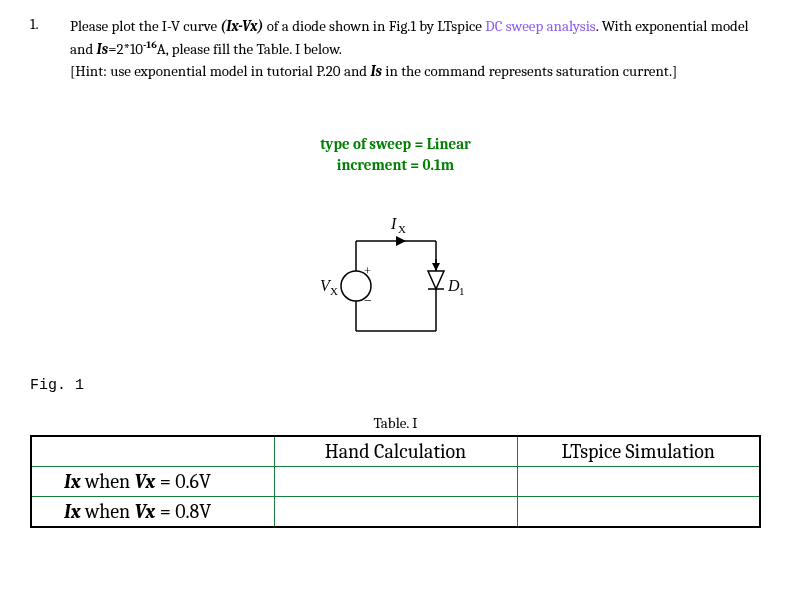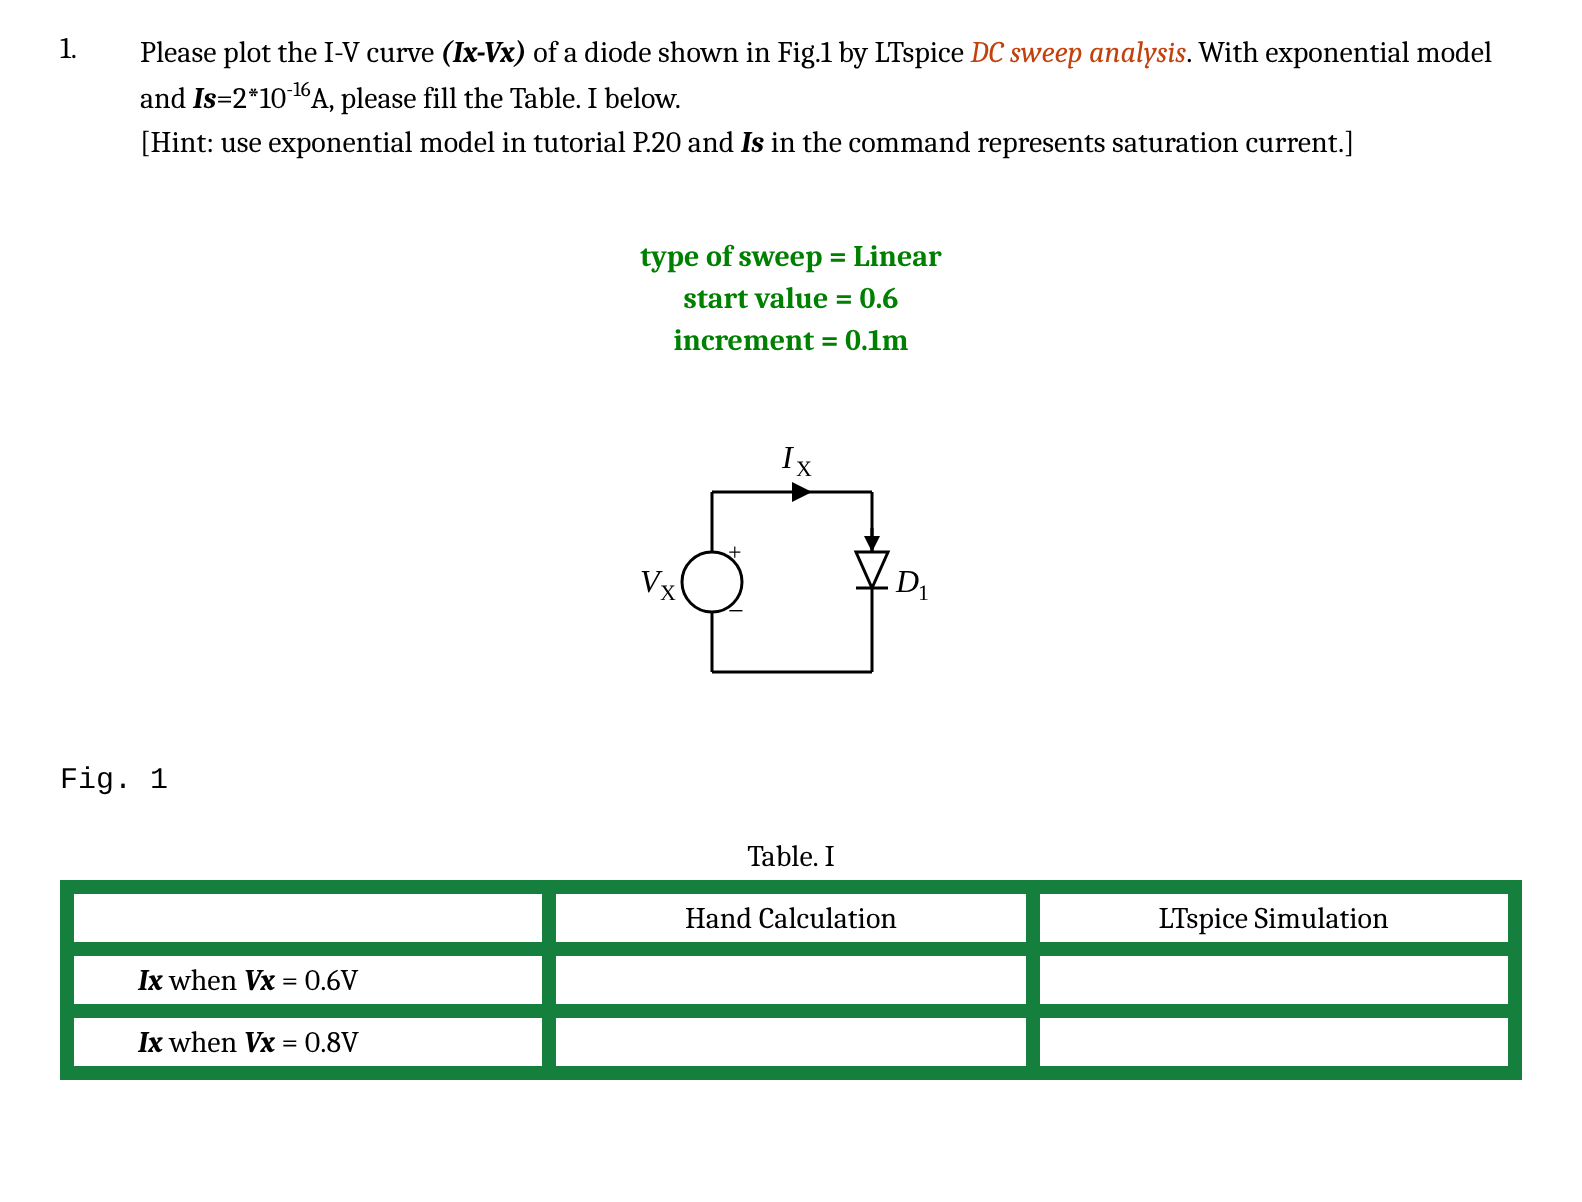--- a/index.html
+++ b/index.html
@@ -30,8 +30,7 @@
       line-height: 1.5;
     }
     .green {
-      color: #c2410c;
-      font-style: italic;
+      color: #8b5cf6;
     }
     .bold {
       font-weight: bold;

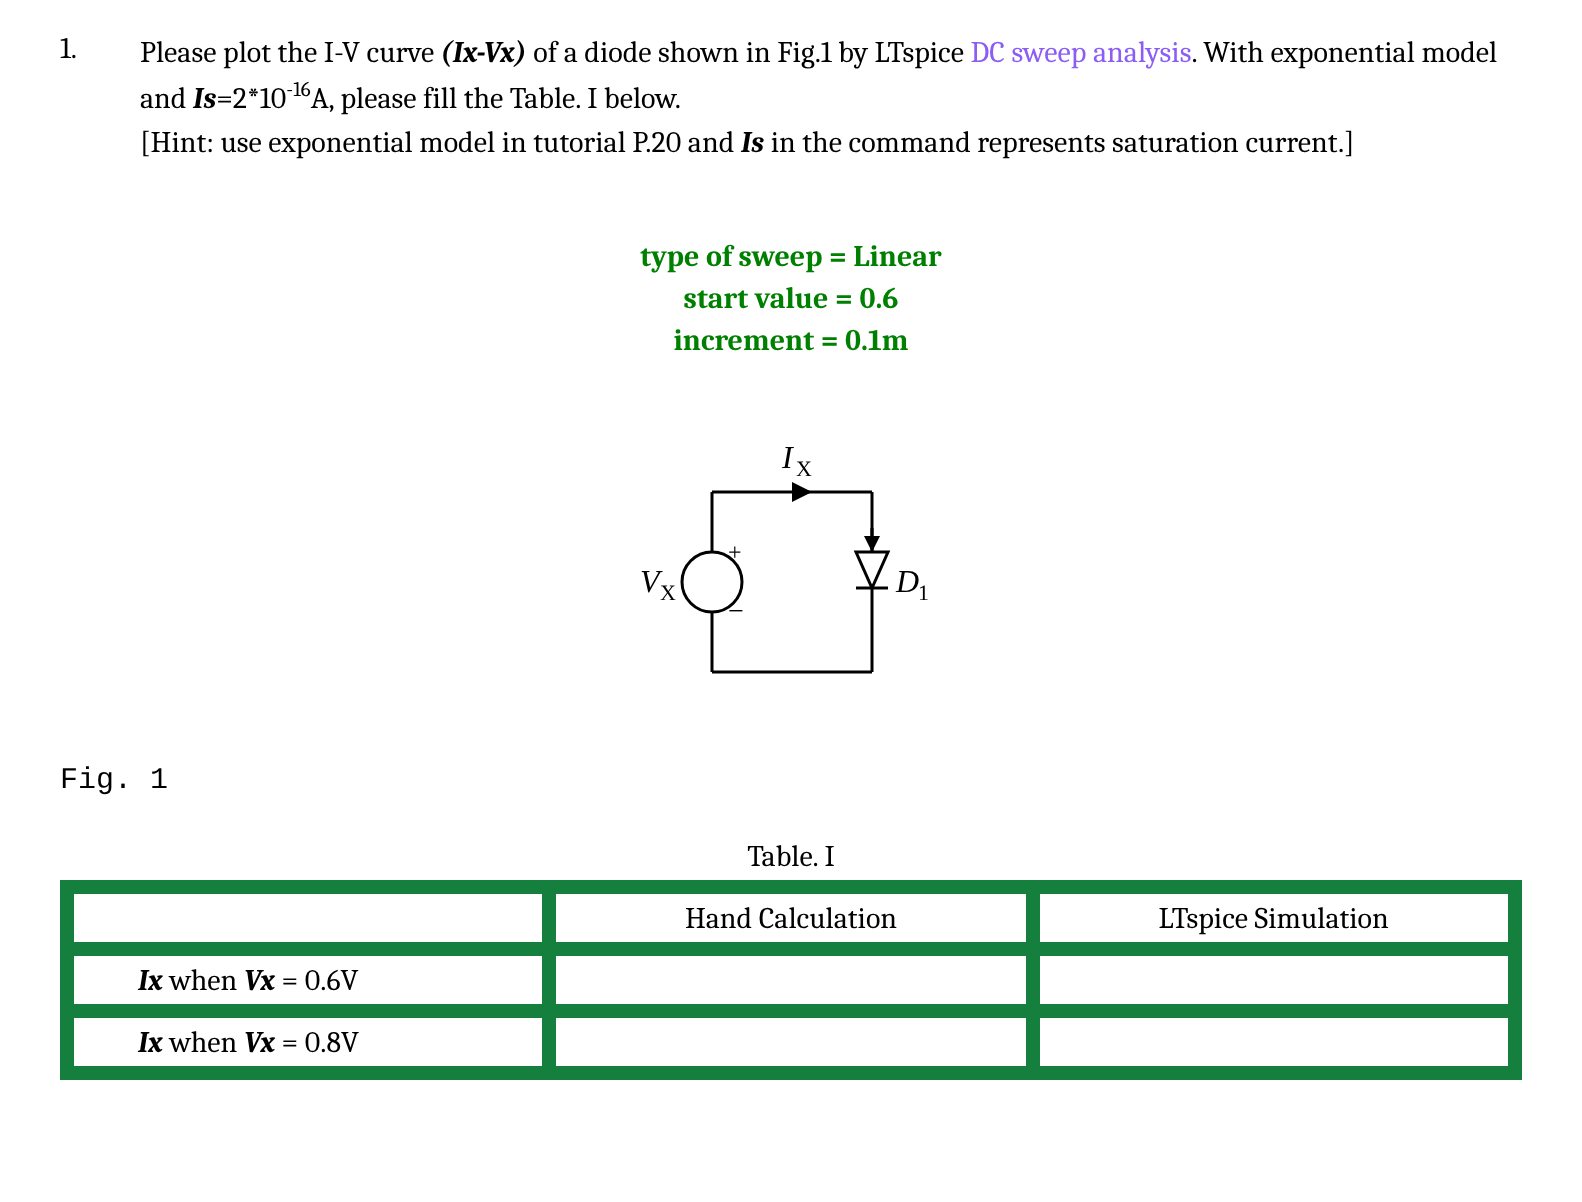--- a/index.html
+++ b/index.html
@@ -92,6 +92,7 @@
     .superscript {
       font-size: 0.7em;
       vertical-align: super;
+      font-weight: bold;
     }
   </style>
 </head>

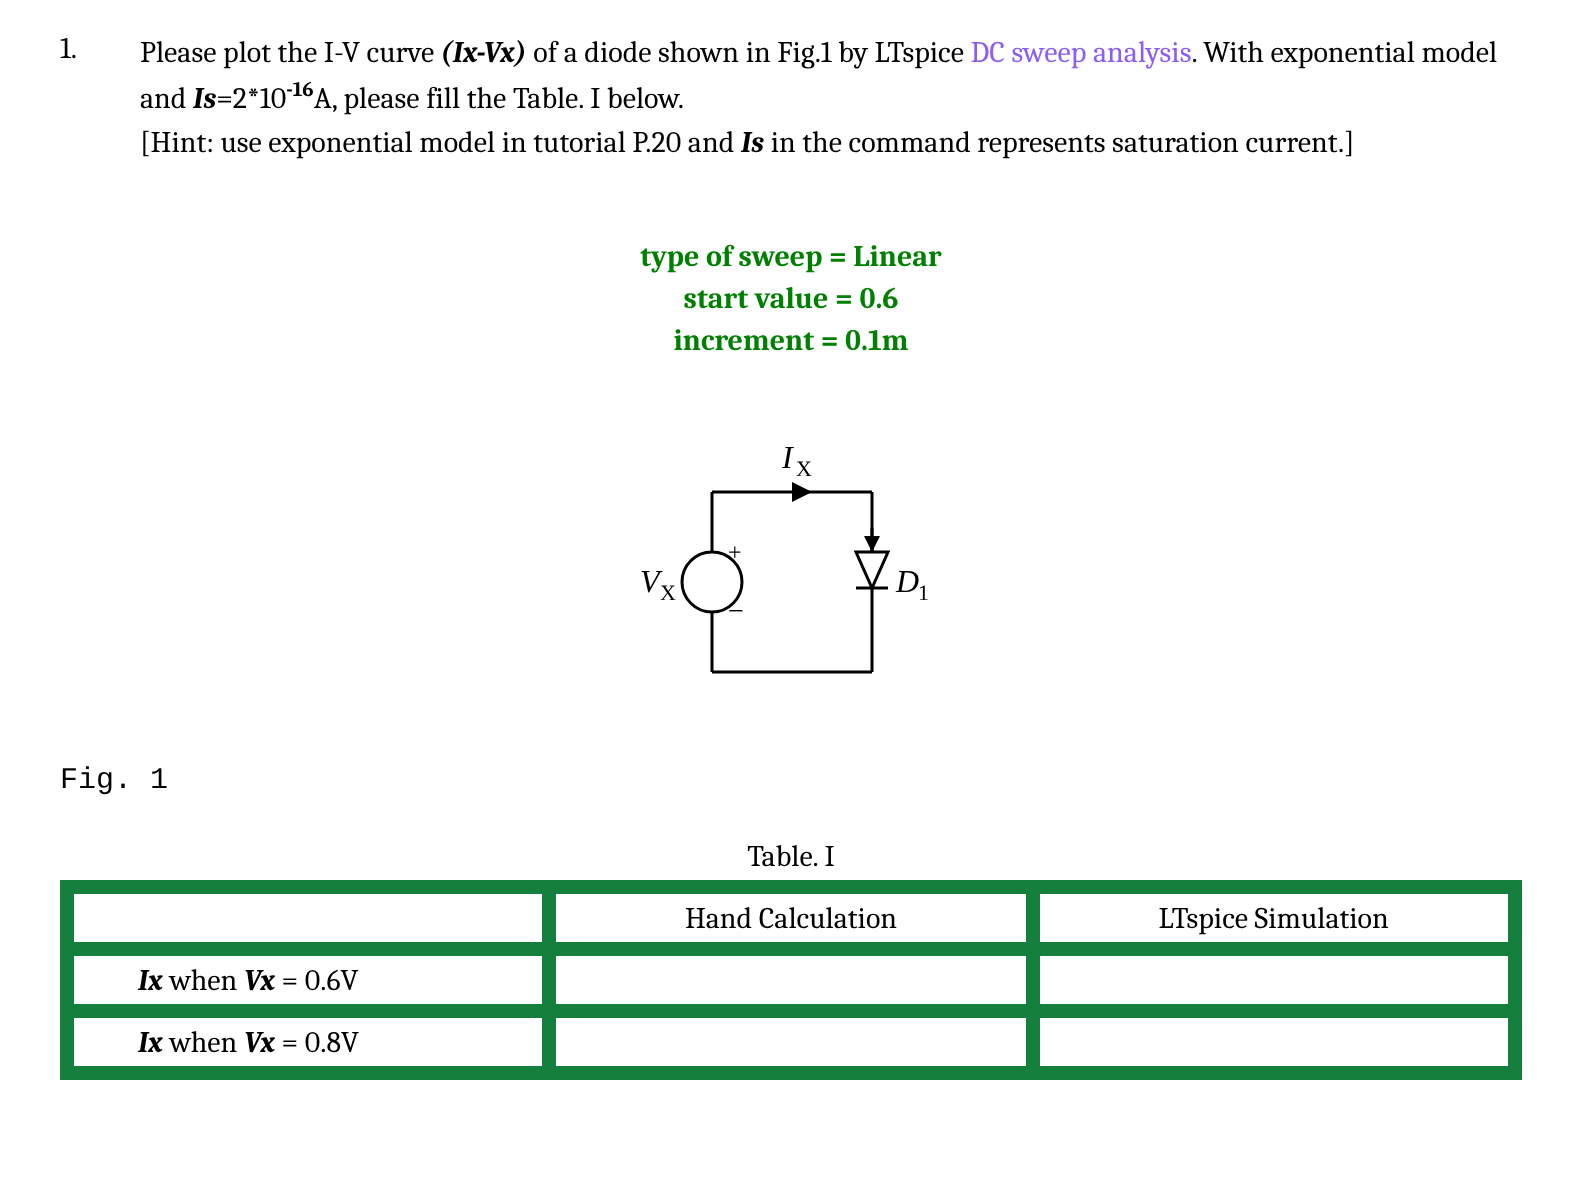--- a/index.html
+++ b/index.html
@@ -41,7 +41,7 @@
     }
     .sweep-params {
       text-align: center;
-      margin-top: 35px;
+      margin-top: 51px;
       color: #008000;
       font-weight: bold;
       font-size: 15px;

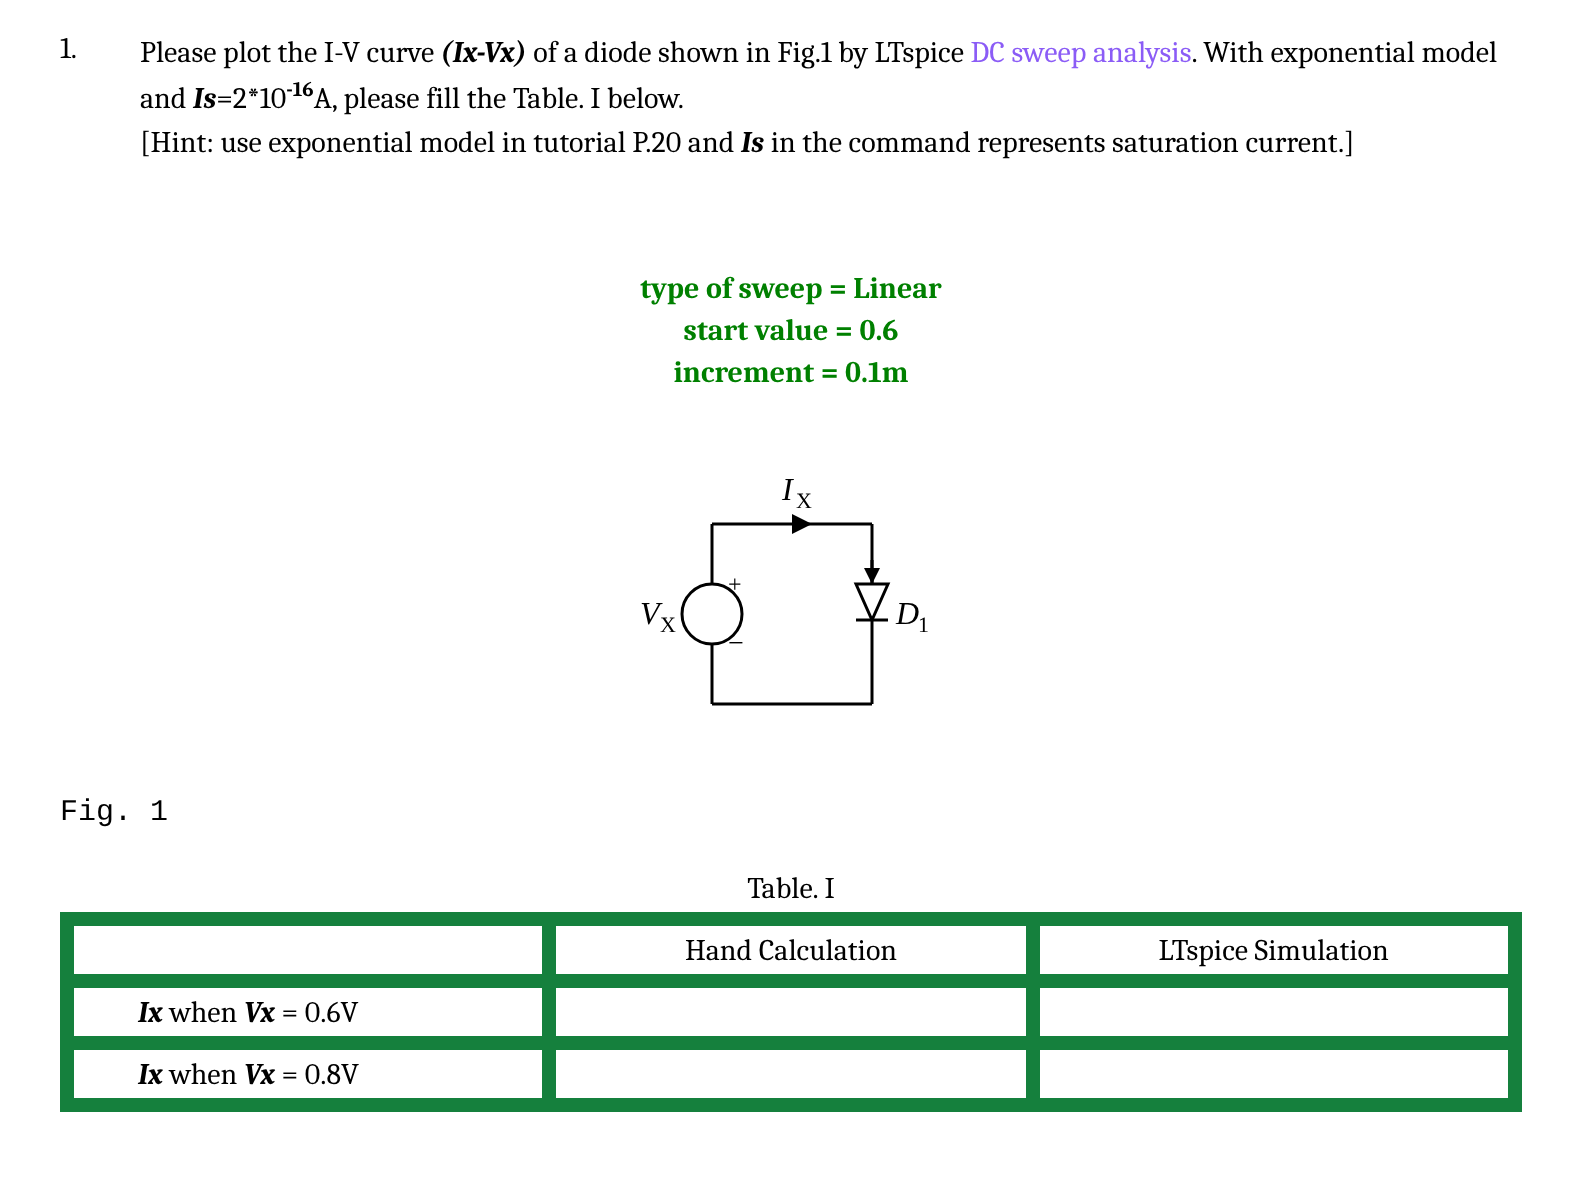--- a/index.html
+++ b/index.html
@@ -110,7 +110,6 @@
 
 <div class="sweep-params">
   <div>type of sweep = Linear</div>
-  <div>start value = 0.6</div>
   <div>increment = 0.1m</div>
 </div>
 

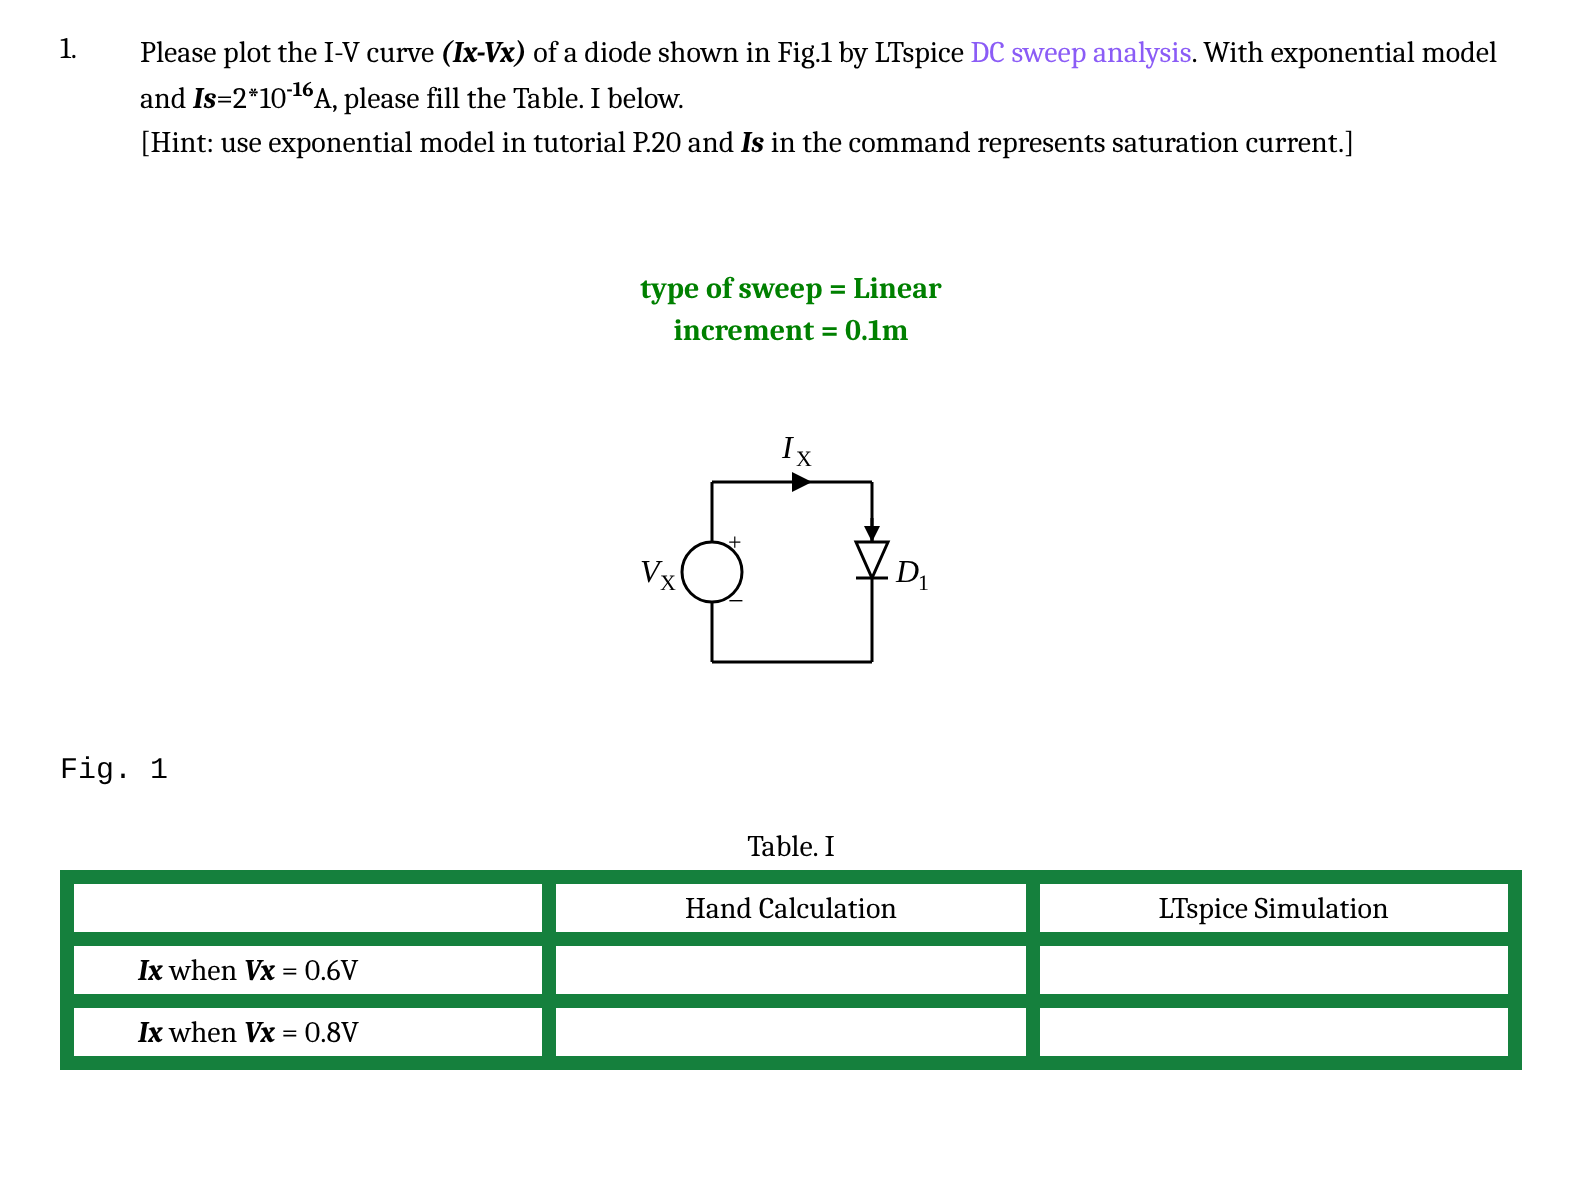--- a/index.html
+++ b/index.html
@@ -72,10 +72,10 @@
       border: 2px solid #000;
     }
     .data-table th, .data-table td {
-      border: 7px solid #15803d;
+      border: 1px solid #15803d;
       padding: 3px 8px;
       font-weight: normal;
-      font-size: 15px;
+      font-size: 20px;
     }
     .data-table .row-header {
       text-align: left;

